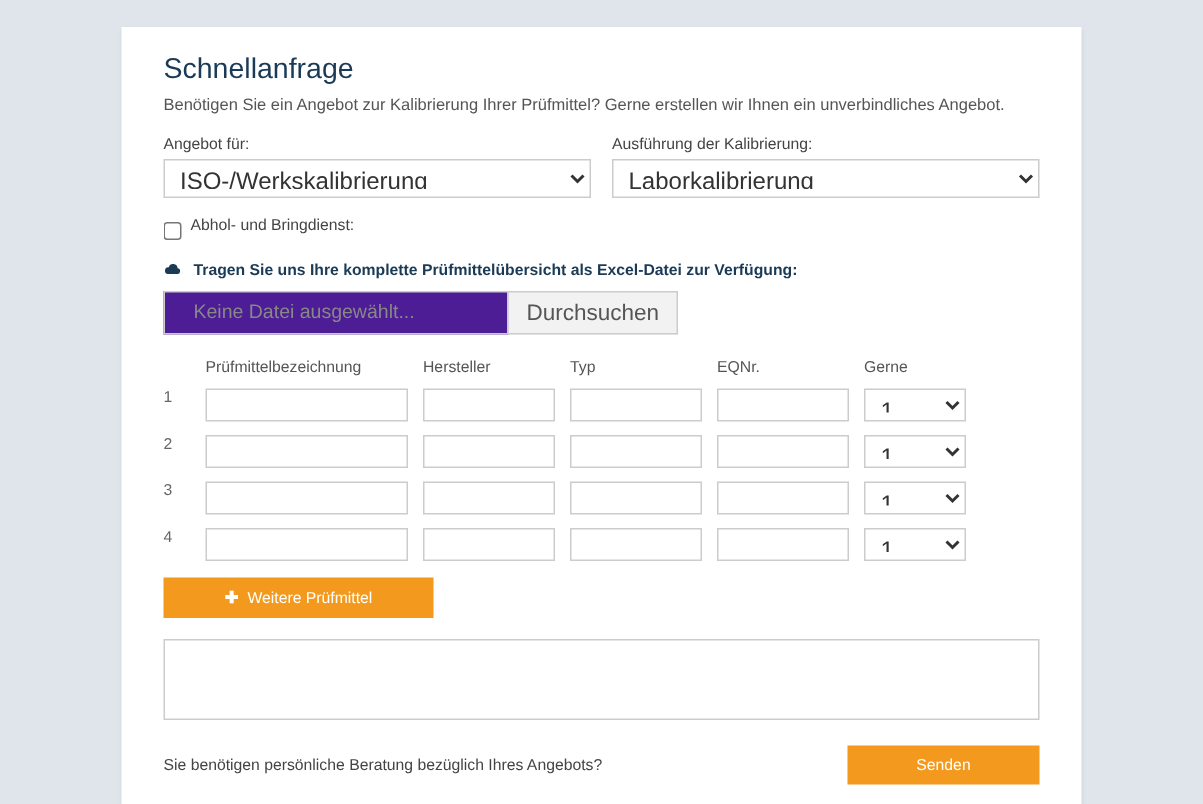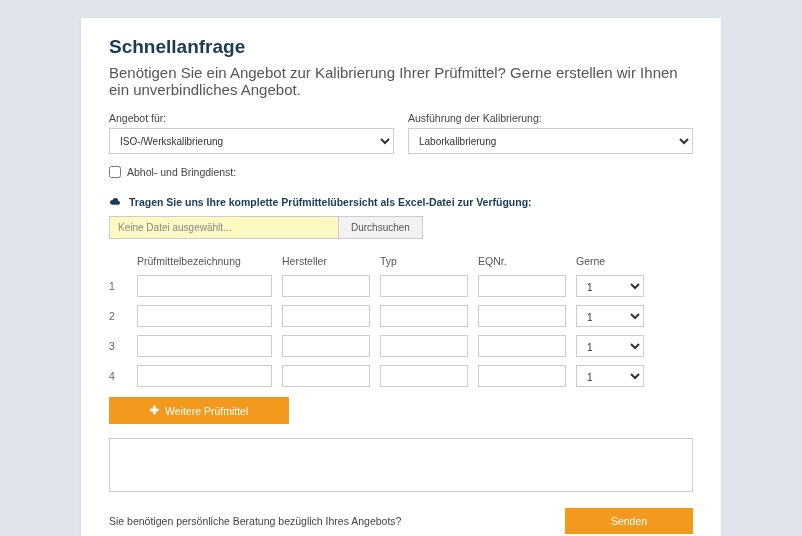--- a/index.html
+++ b/index.html
@@ -5,7 +5,7 @@
 *{box-sizing:border-box;margin:0;padding:0}
 body{background:#dfe5ea;font-family:Arial,Helvetica,sans-serif;font-size:11px;color:#333;padding:18px 0}
 .panel{width:640px;margin:0 auto;background:#fff;padding:18px 28px 24px 28px;box-shadow:0 1px 3px rgba(0,0,0,.08)}
-h1{font-size:19px;font-weight:700;color:#1a3a55;margin-bottom:6px}
+h1{font-size:19px;font-weight:400;color:#1a3a55;margin-bottom:6px}
 .subtitle{font-size:15px;color:#555;margin-bottom:14px}
 .row{display:flex;gap:14px;margin-bottom:12px}
 .col{flex:1;display:flex;flex-direction:column}

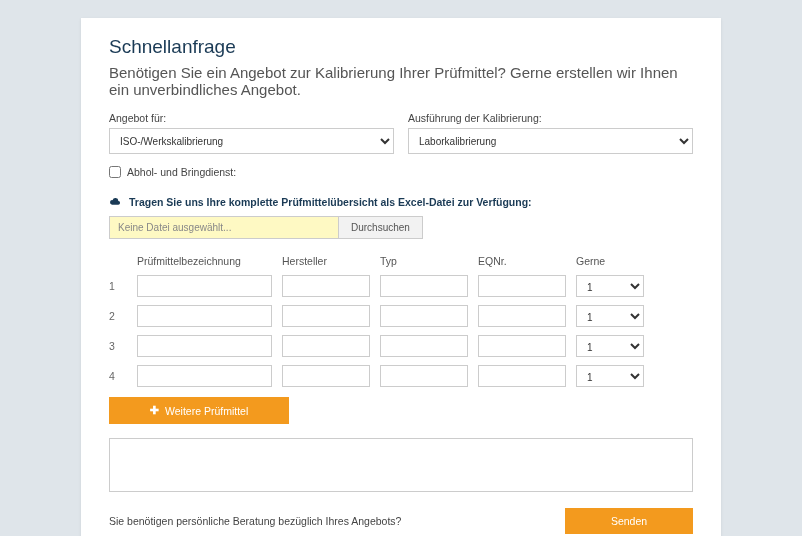--- a/index.html
+++ b/index.html
@@ -6,7 +6,7 @@
 body{background:#dfe5ea;font-family:Arial,Helvetica,sans-serif;font-size:11px;color:#333;padding:18px 0}
 .panel{width:640px;margin:0 auto;background:#fff;padding:18px 28px 24px 28px;box-shadow:0 1px 3px rgba(0,0,0,.08)}
 h1{font-size:19px;font-weight:400;color:#1a3a55;margin-bottom:6px}
-.subtitle{font-size:15px;color:#555;margin-bottom:14px}
+.subtitle{font-size:11px;color:#555;margin-bottom:14px}
 .row{display:flex;gap:14px;margin-bottom:12px}
 .col{flex:1;display:flex;flex-direction:column}
 label{font-size:10.5px;color:#444;margin-bottom:4px}

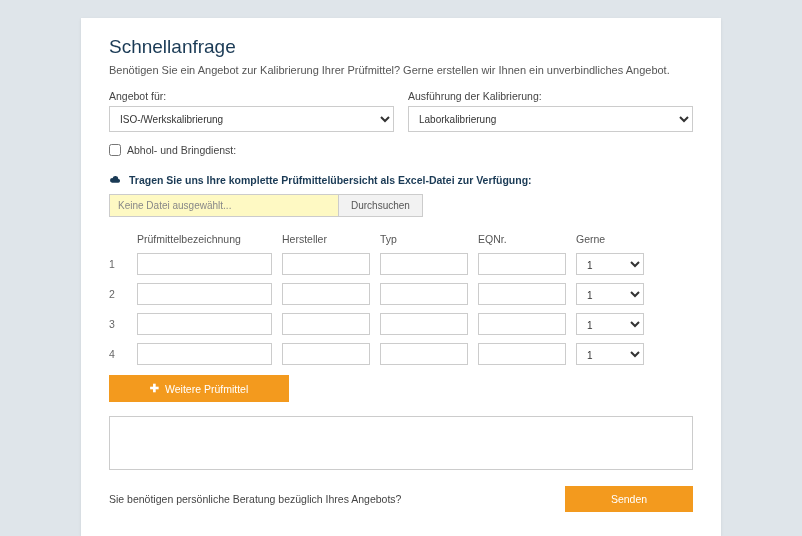--- a/index.html
+++ b/index.html
@@ -10,7 +10,7 @@
 .row{display:flex;gap:14px;margin-bottom:12px}
 .col{flex:1;display:flex;flex-direction:column}
 label{font-size:10.5px;color:#444;margin-bottom:4px}
-select,input[type=text],textarea{border:1px solid #ccc;padding:5px 6px;font-size:10px;color:#333;background:#fff;font-family:inherit}
+select,input[type=text],textarea{border:1px solid #ccc;padding:5px 6px;font-size:16px;color:#333;background:#fff;font-family:inherit}
 select{height:26px}
 .chk-row{display:flex;align-items:flex-start;gap:6px;margin-bottom:14px}
 .chk-row input{width:12px;height:12px}

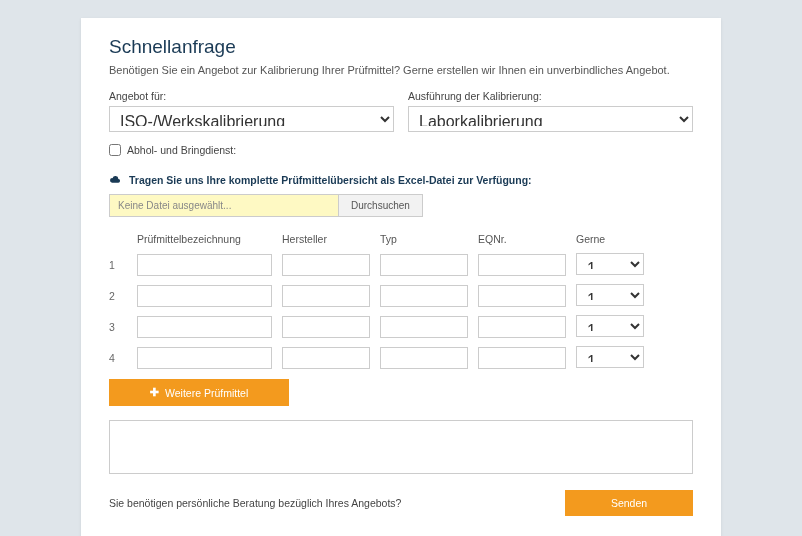--- a/index.html
+++ b/index.html
@@ -12,7 +12,7 @@
 label{font-size:10.5px;color:#444;margin-bottom:4px}
 select,input[type=text],textarea{border:1px solid #ccc;padding:5px 6px;font-size:16px;color:#333;background:#fff;font-family:inherit}
 select{height:26px}
-.chk-row{display:flex;align-items:flex-start;gap:6px;margin-bottom:14px}
+.chk-row{display:flex;align-items:flex-end;gap:6px;margin-bottom:14px}
 .chk-row input{width:12px;height:12px}
 .section-head{display:flex;align-items:center;gap:8px;font-size:10.5px;font-weight:700;color:#1a3a55;margin-bottom:8px}
 .icon{display:inline-flex;width:12px;height:12px;align-items:center;justify-content:center}

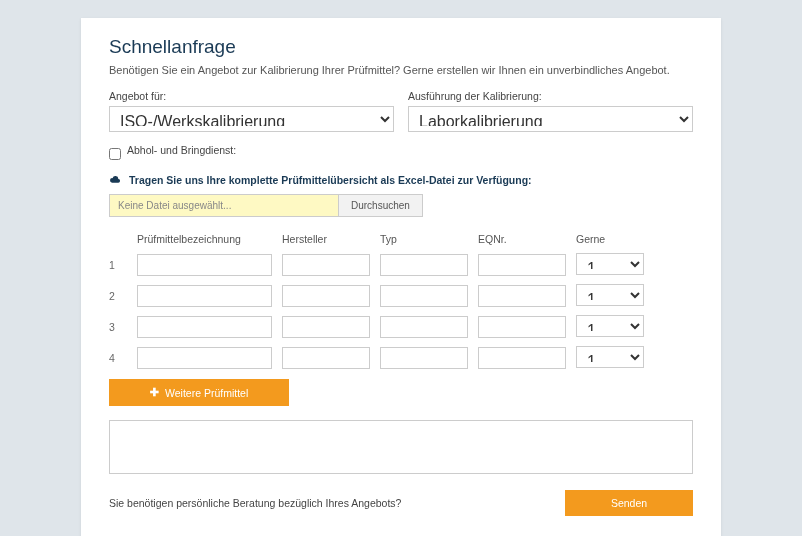--- a/index.html
+++ b/index.html
@@ -17,7 +17,7 @@
 .section-head{display:flex;align-items:center;gap:8px;font-size:10.5px;font-weight:700;color:#1a3a55;margin-bottom:8px}
 .icon{display:inline-flex;width:12px;height:12px;align-items:center;justify-content:center}
 .file-row{display:flex;margin-bottom:16px}
-.file-input{flex:0 0 230px;border:1px solid #ccc;padding:5px 8px;font-size:10px;color:#888;background:#fef9c3}
+.file-input{flex:0 0 230px;border:1px solid #ccc;padding:5px 19px;font-size:13px;color:#888;background:#4c1d95}
 .file-btn{border:1px solid #ccc;border-left:none;background:#f2f2f2;padding:5px 12px;font-size:10px;color:#555;cursor:pointer}
 .tbl{width:100%;margin-bottom:10px}
 .tbl-head,.tbl-row{display:flex;align-items:center;gap:10px;margin-bottom:8px}

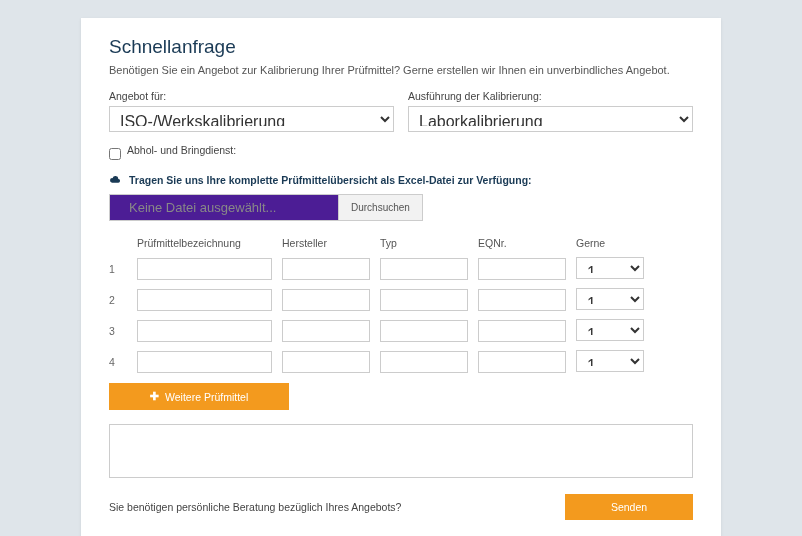--- a/index.html
+++ b/index.html
@@ -18,7 +18,7 @@
 .icon{display:inline-flex;width:12px;height:12px;align-items:center;justify-content:center}
 .file-row{display:flex;margin-bottom:16px}
 .file-input{flex:0 0 230px;border:1px solid #ccc;padding:5px 19px;font-size:13px;color:#888;background:#4c1d95}
-.file-btn{border:1px solid #ccc;border-left:none;background:#f2f2f2;padding:5px 12px;font-size:10px;color:#555;cursor:pointer}
+.file-btn{border:1px solid #ccc;border-left:none;background:#f2f2f2;padding:5px 12px;font-size:15px;color:#555;cursor:pointer}
 .tbl{width:100%;margin-bottom:10px}
 .tbl-head,.tbl-row{display:flex;align-items:center;gap:10px;margin-bottom:8px}
 .tbl-head{color:#555;font-size:10.5px}

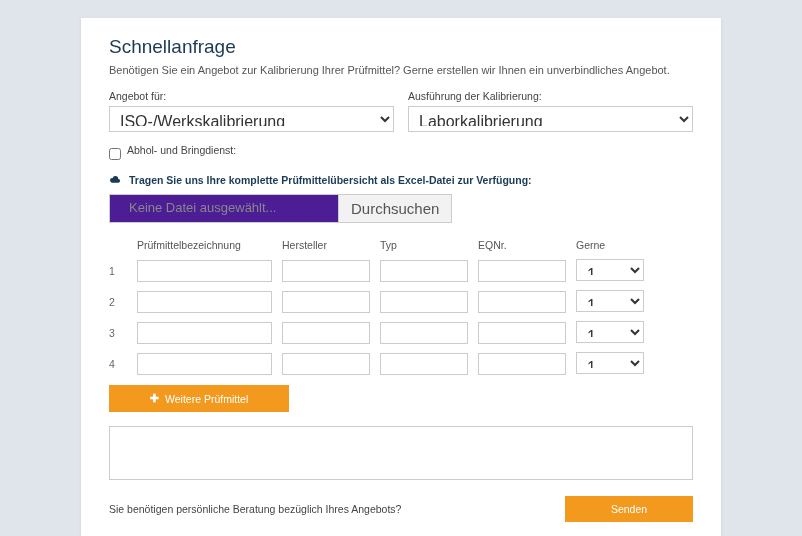--- a/index.html
+++ b/index.html
@@ -20,7 +20,7 @@
 .file-input{flex:0 0 230px;border:1px solid #ccc;padding:5px 19px;font-size:13px;color:#888;background:#4c1d95}
 .file-btn{border:1px solid #ccc;border-left:none;background:#f2f2f2;padding:5px 12px;font-size:15px;color:#555;cursor:pointer}
 .tbl{width:100%;margin-bottom:10px}
-.tbl-head,.tbl-row{display:flex;align-items:center;gap:10px;margin-bottom:8px}
+.tbl-head,.tbl-row{display:flex;gap:10px;margin-bottom:8px}
 .tbl-head{color:#555;font-size:10.5px}
 .c-num{flex:0 0 18px;color:#666;font-size:10.5px}
 .c-bez{flex:0 0 135px}

